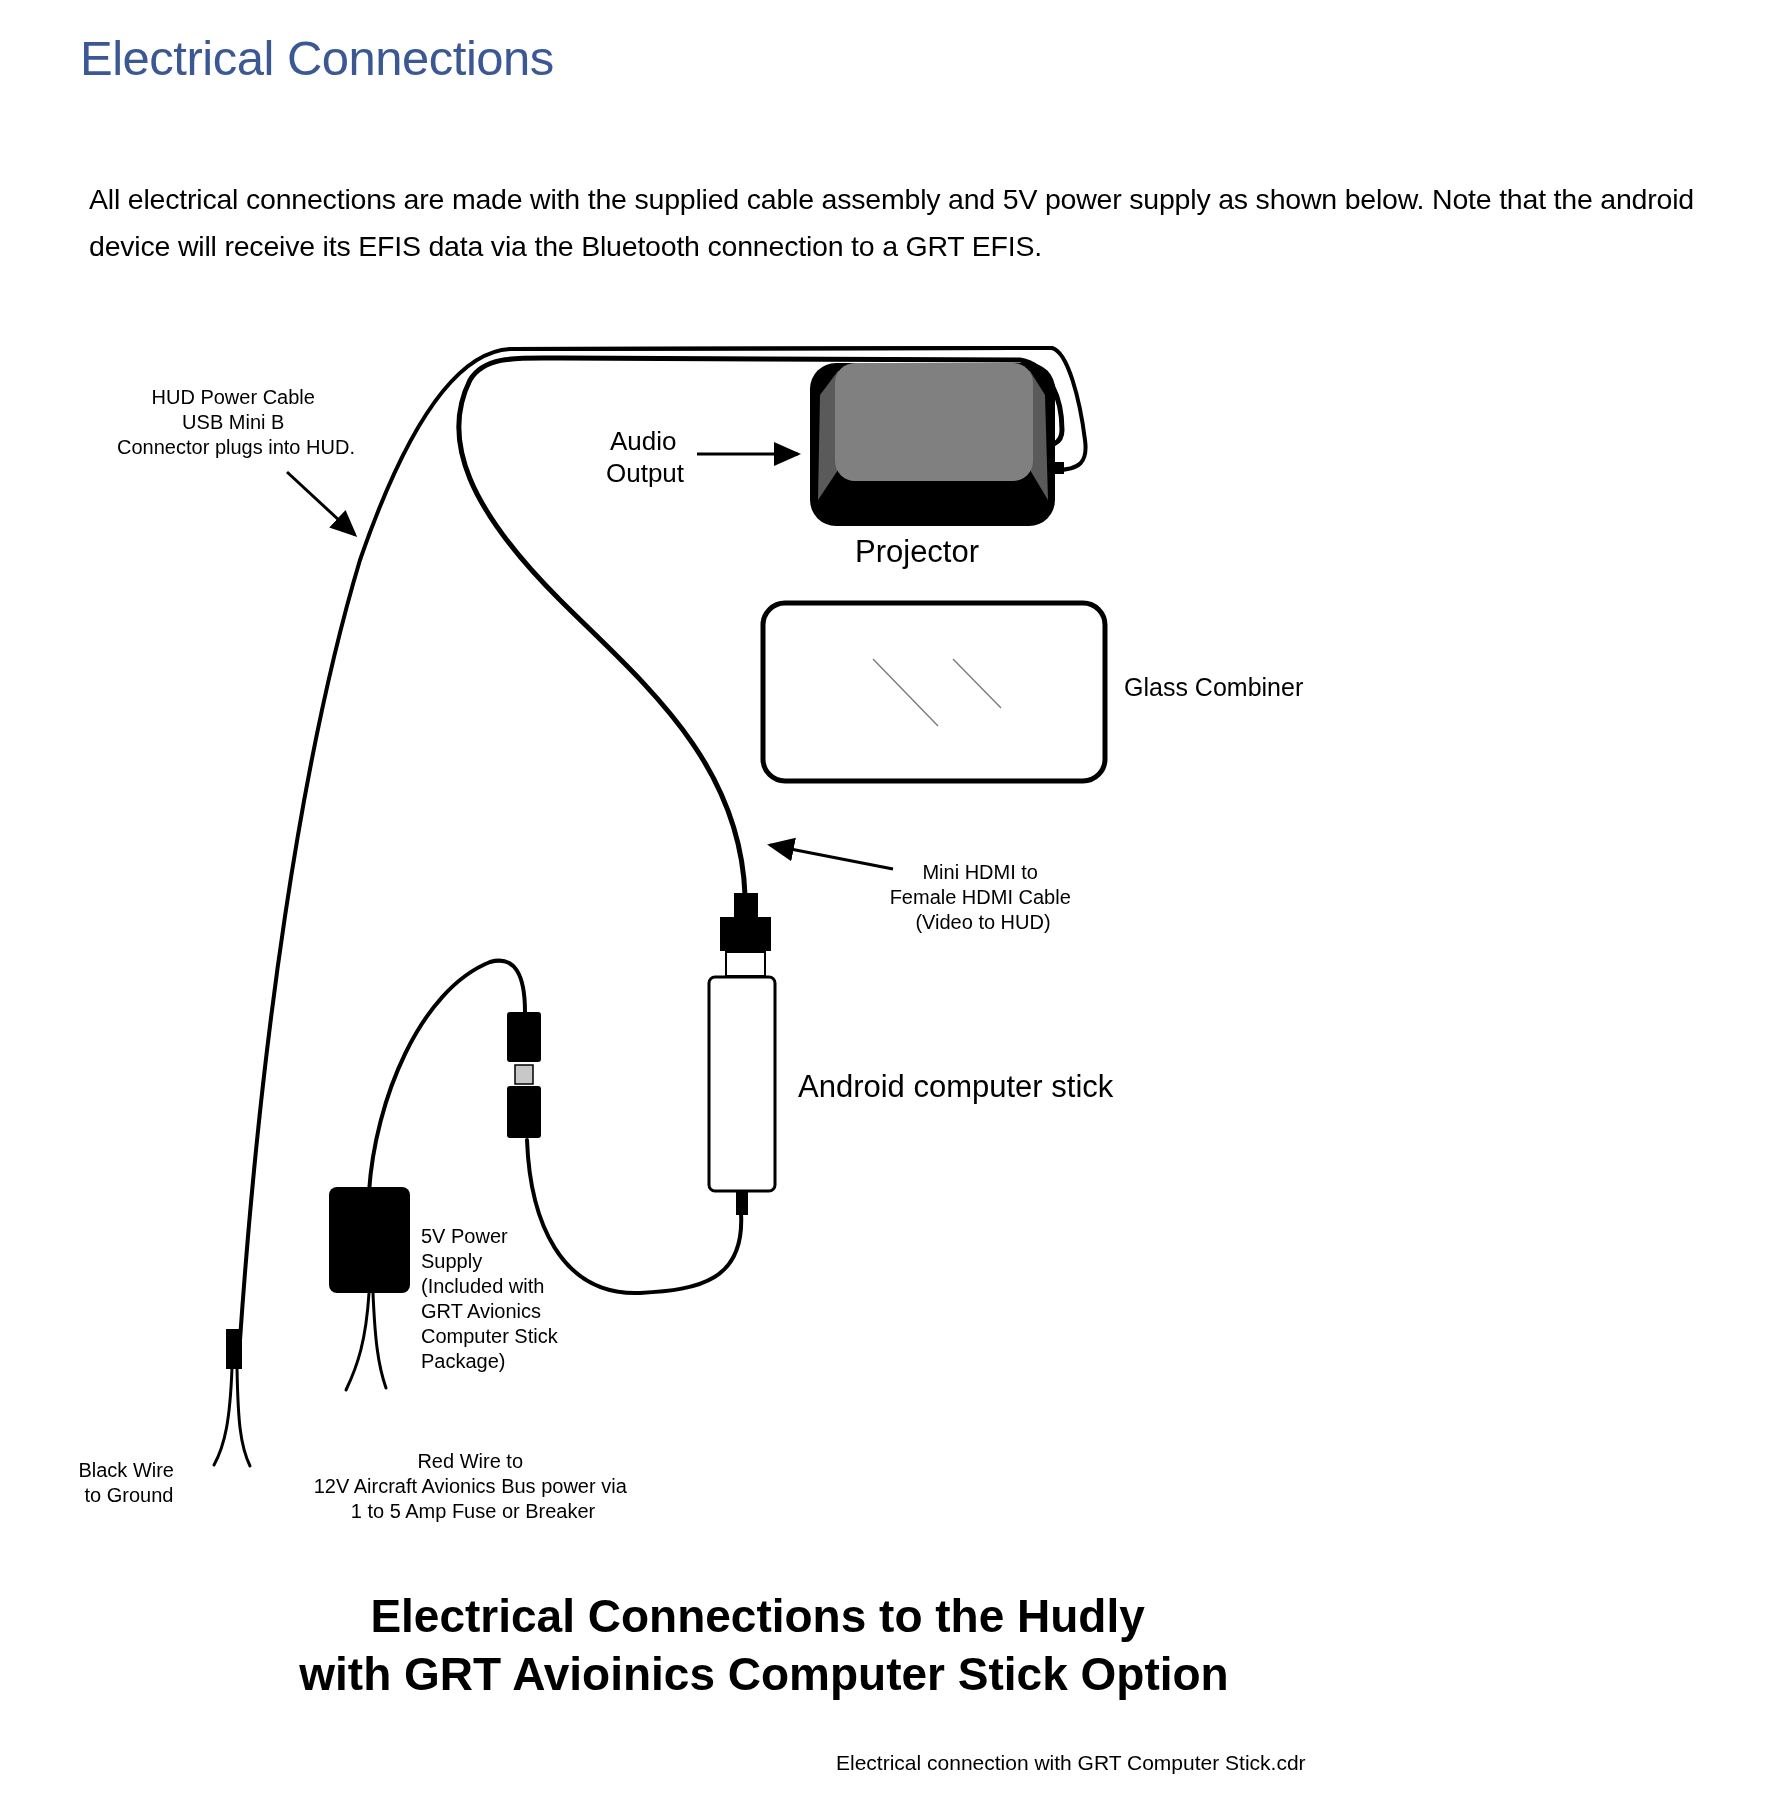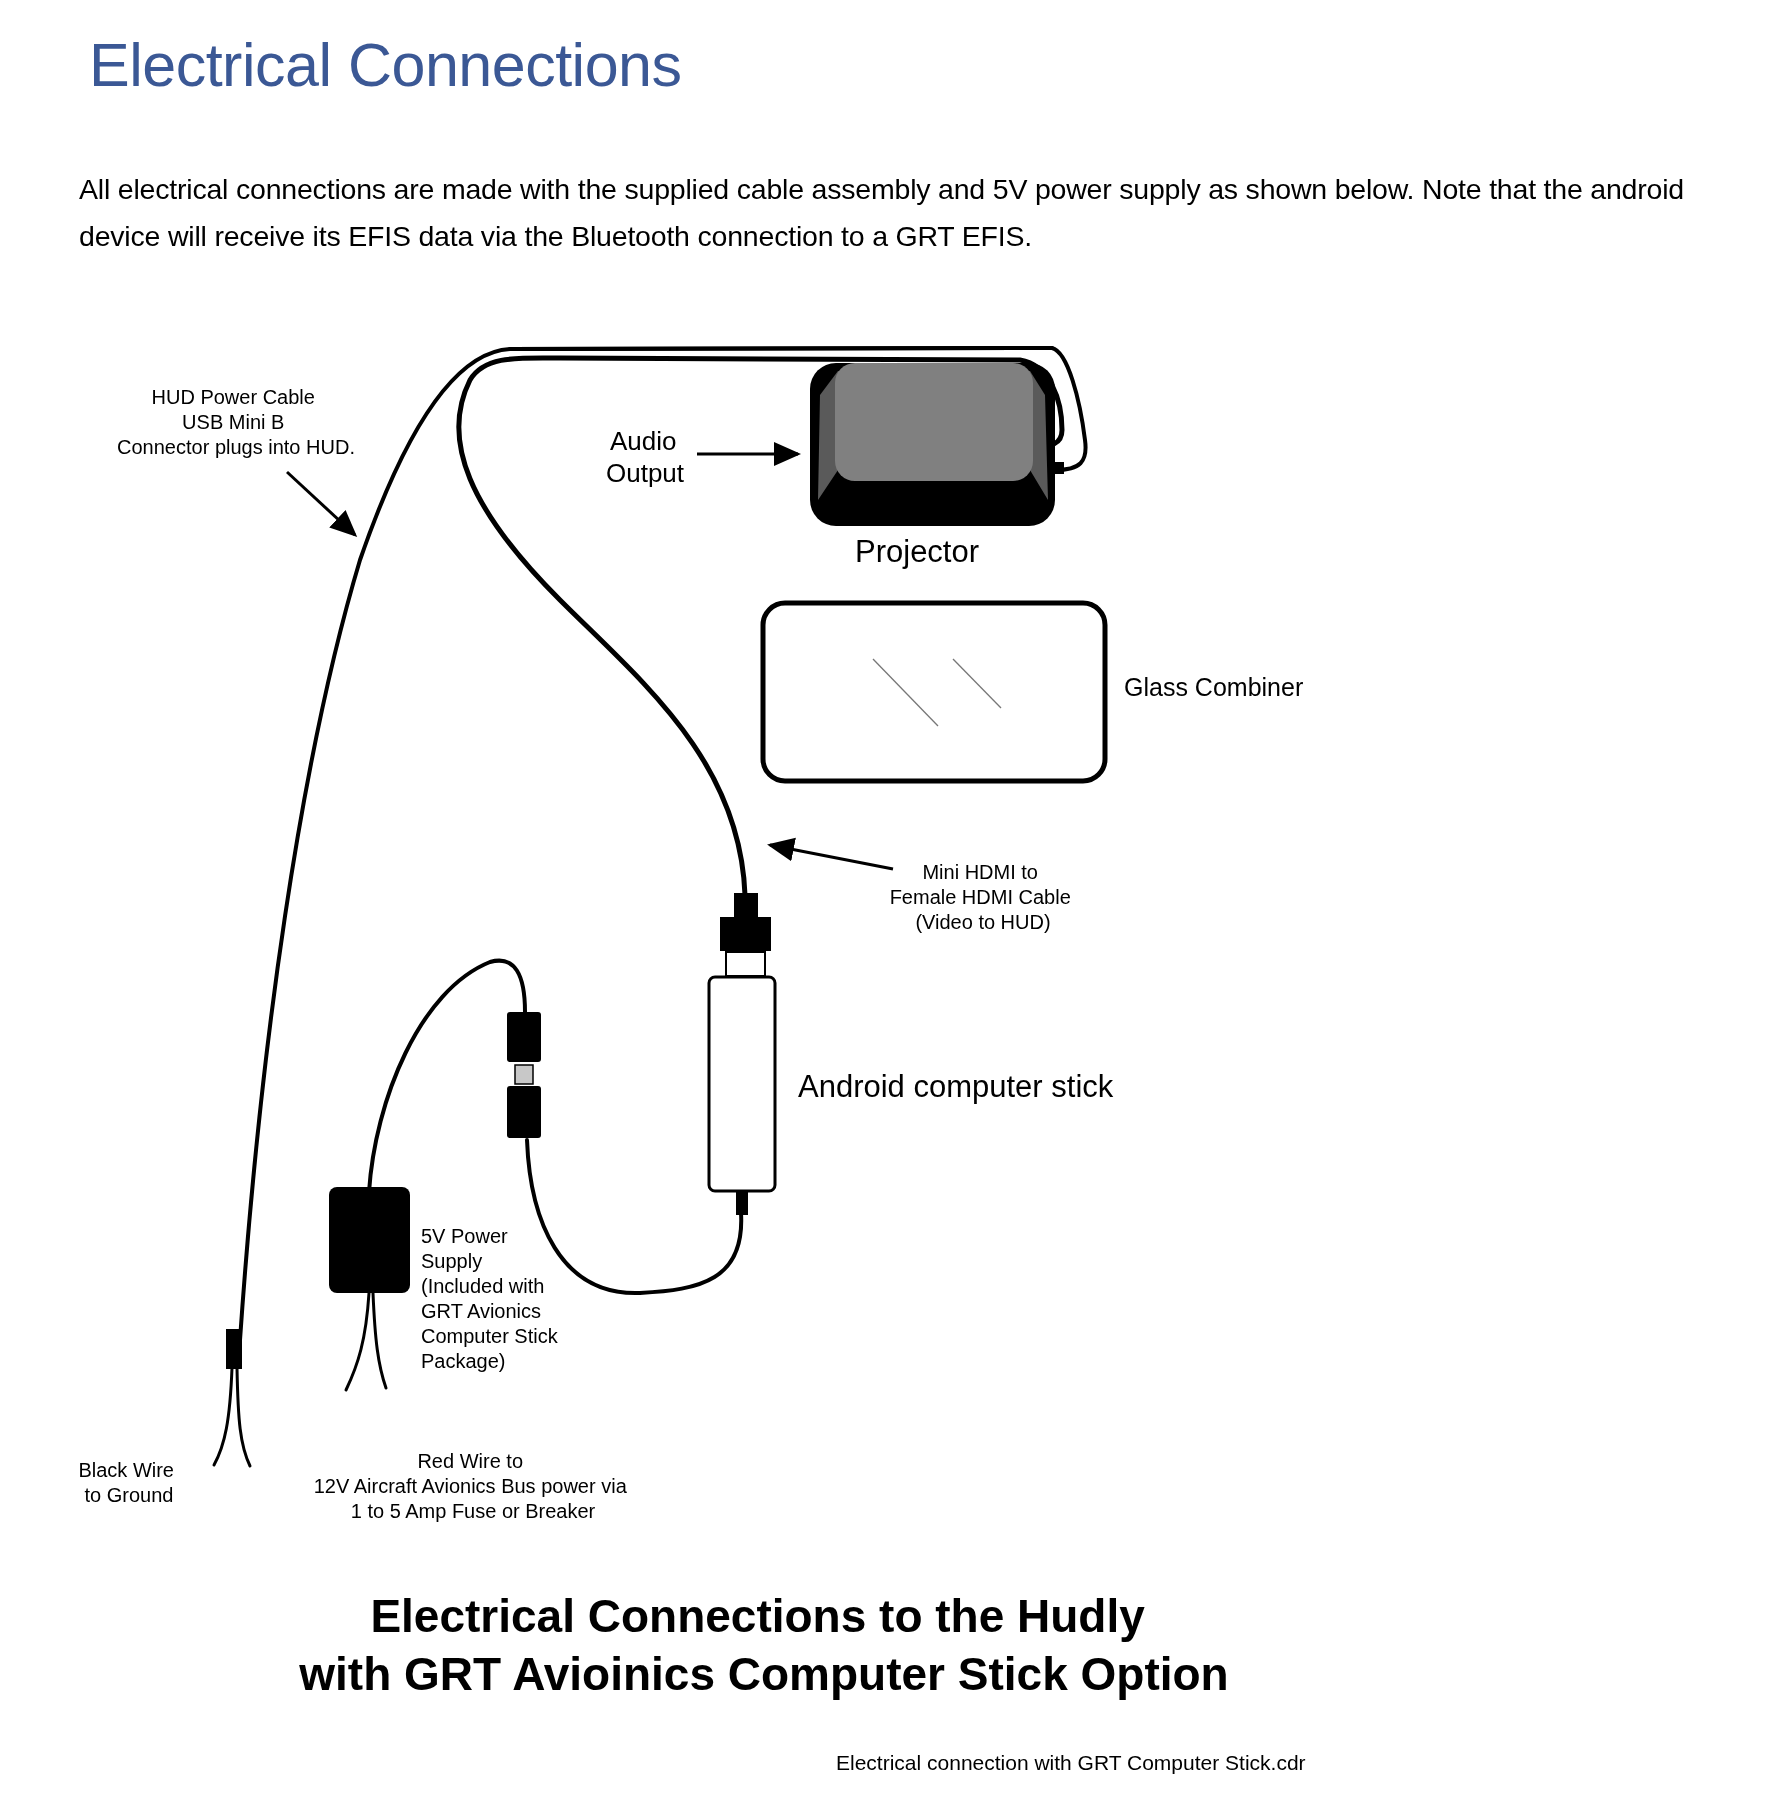--- a/index.html
+++ b/index.html
@@ -5,8 +5,8 @@
   html, body { margin: 0; padding: 0; background: #ffffff; }
   body { width: 1784px; height: 1816px; position: relative; overflow: hidden; }
   .heading {
-    position: absolute; left: 89px; top: 30px;
-    font-family: "Liberation Sans", sans-serif; font-size: 61px; font-weight: normal;
+    position: absolute; left: 80px; top: 30px;
+    font-family: "Liberation Sans", sans-serif; font-size: 49px; font-weight: normal;
     color: #3b5895; letter-spacing: -0.5px; margin: 0;
   }
   .intro {

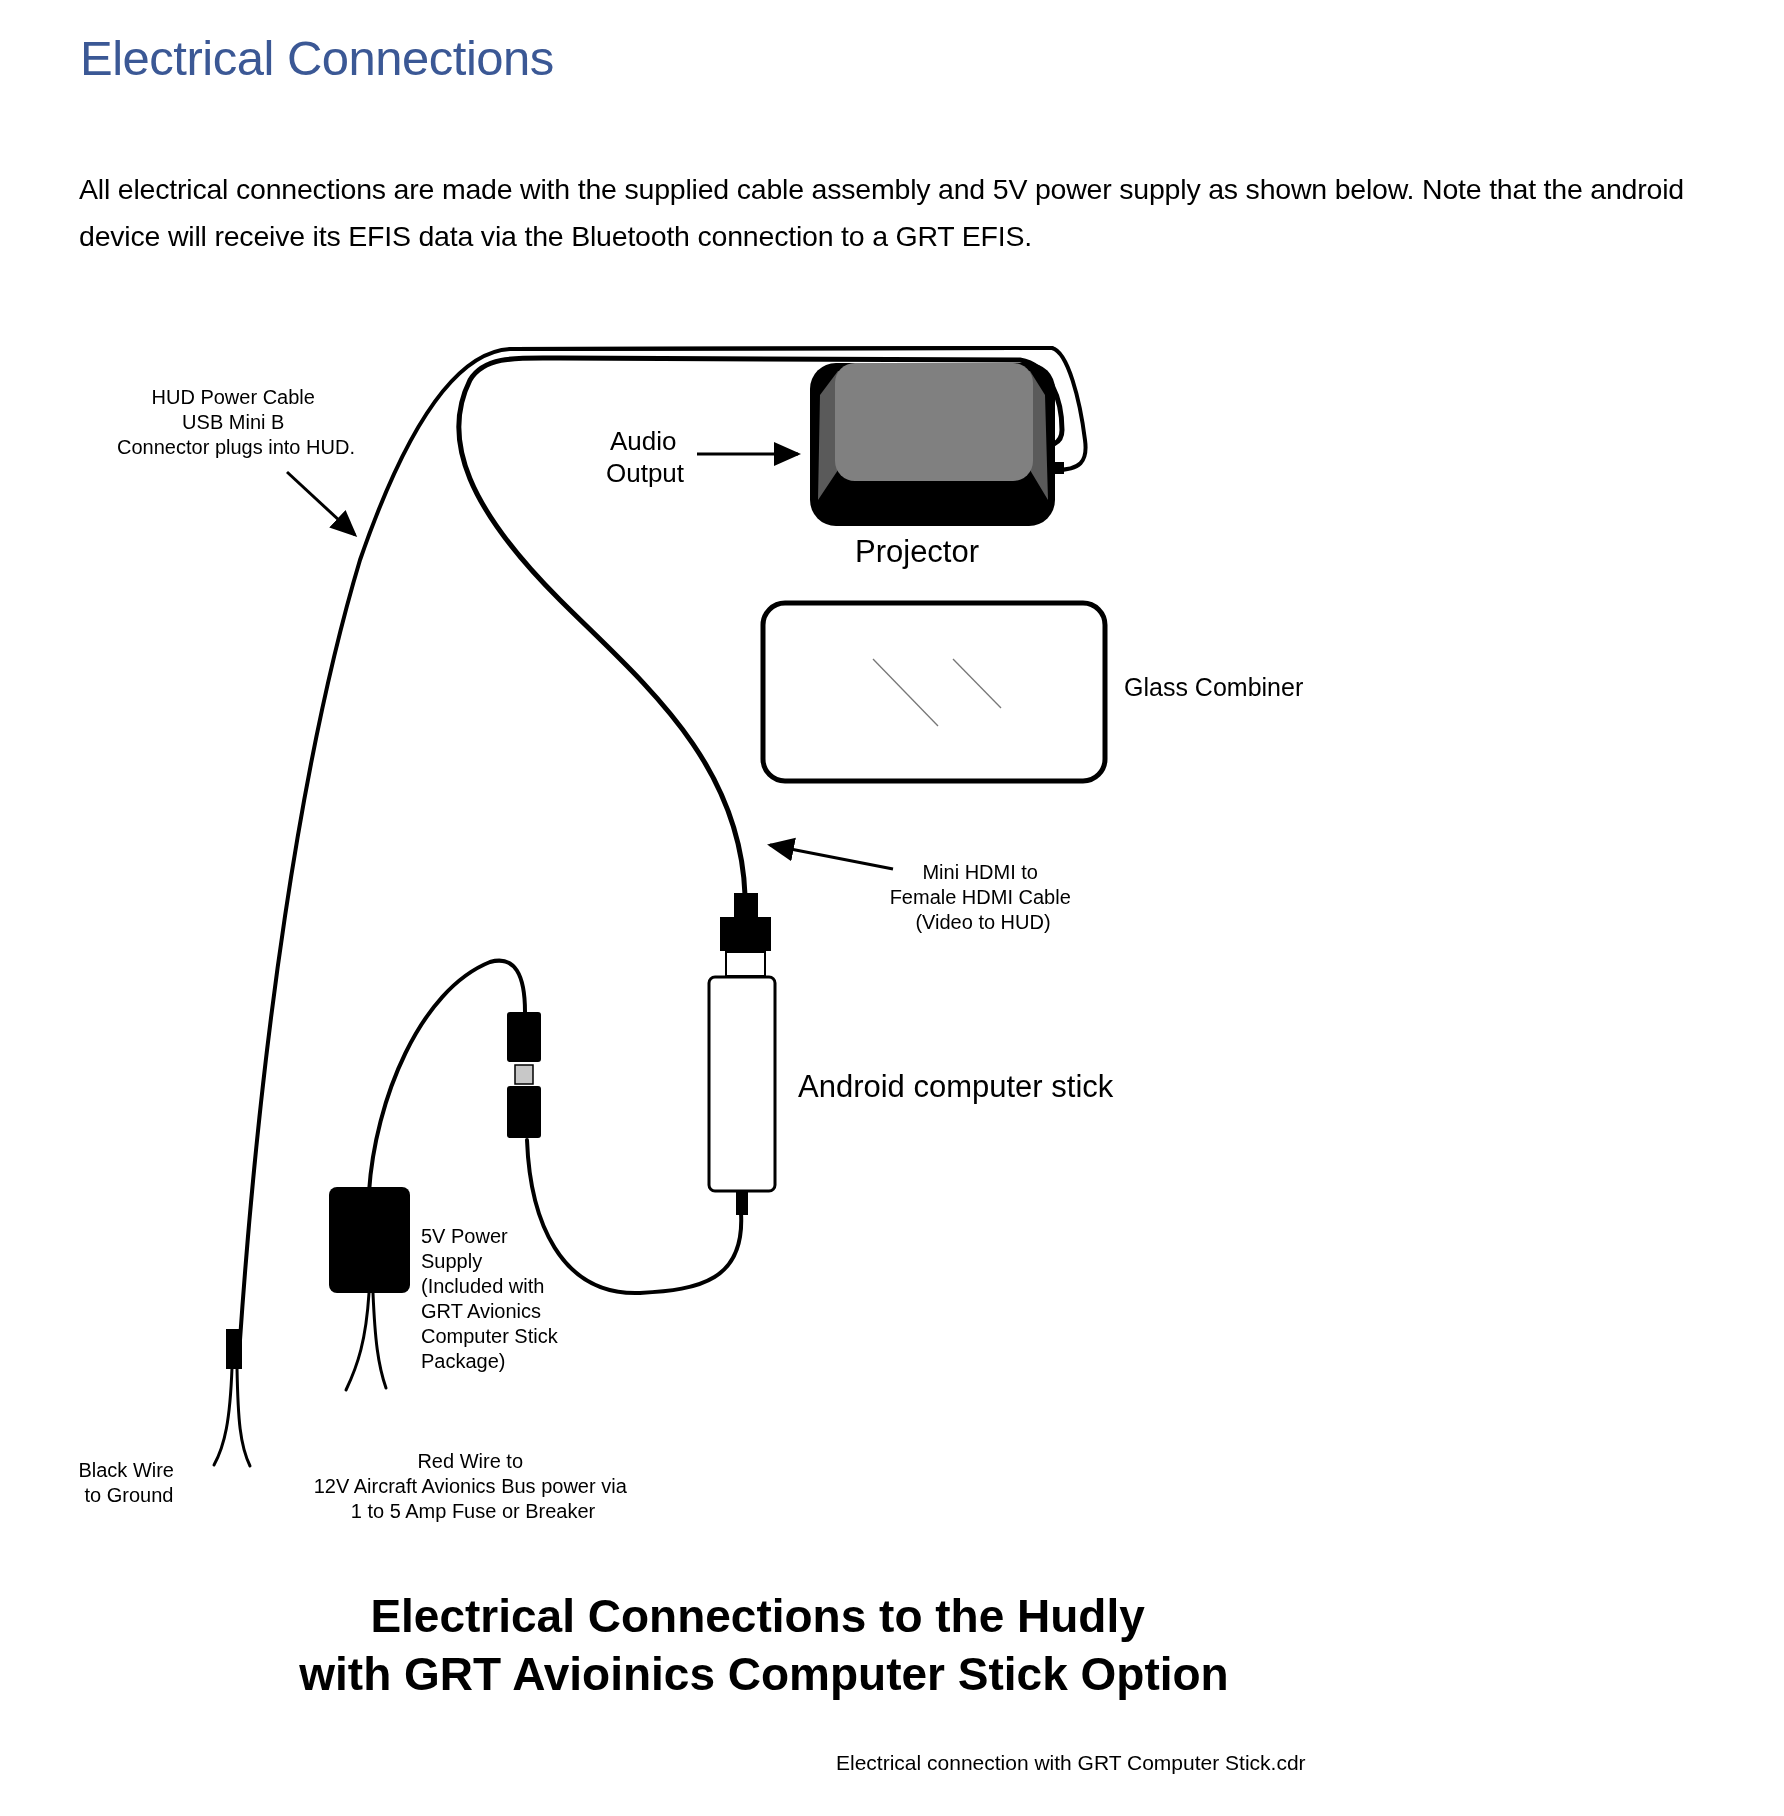--- a/index.html
+++ b/index.html
@@ -12,7 +12,7 @@
   .intro {
     position: absolute; left: 77px; top: 164px; width: 1640px;
     font-family: "Liberation Sans", sans-serif; font-size: 28.5px; line-height: 47px;
-    color: #000; margin: 2px; letter-spacing: -0.2px;
+    color: #000; margin: 12px; letter-spacing: -0.2px;
   }
   svg.diagram { position: absolute; left: 0; top: 0; }
   .lbl { font-family: "Liberation Sans", sans-serif; fill: #000; }

